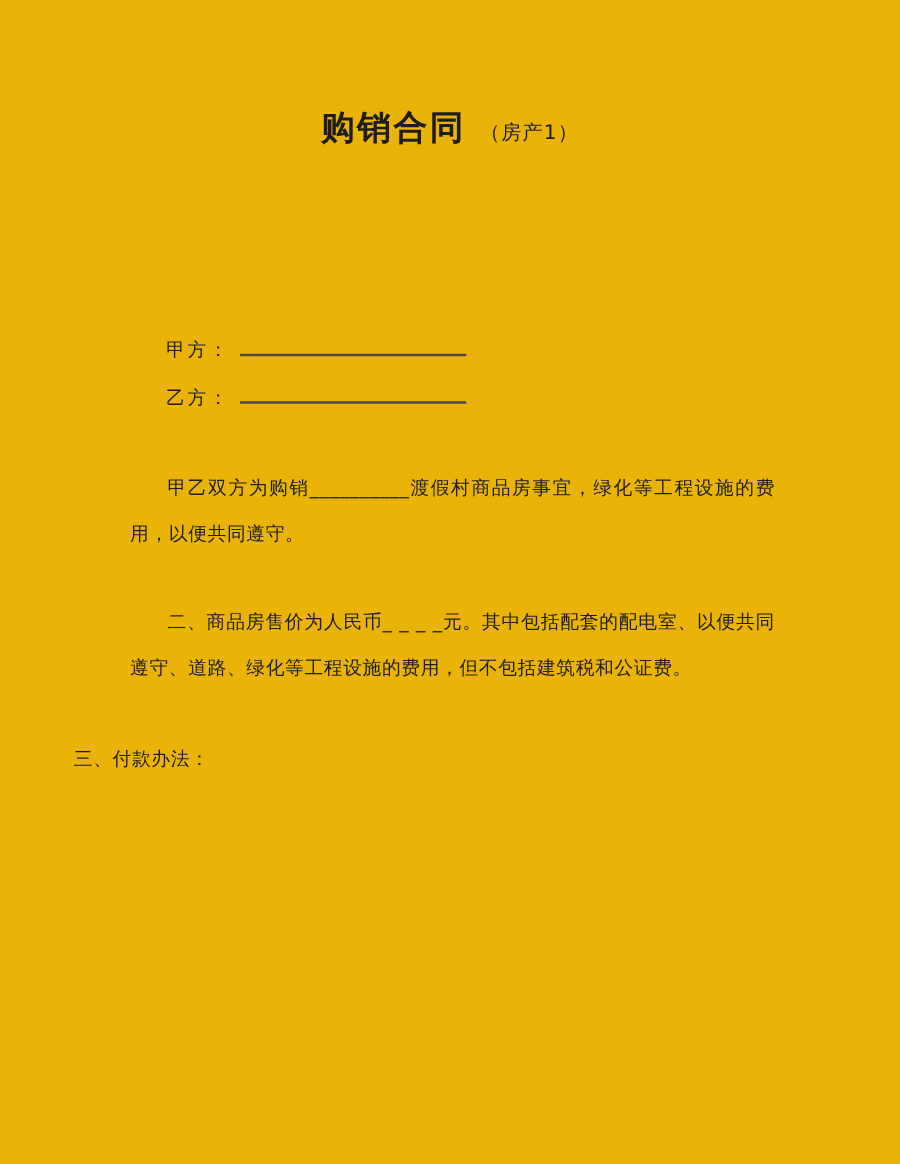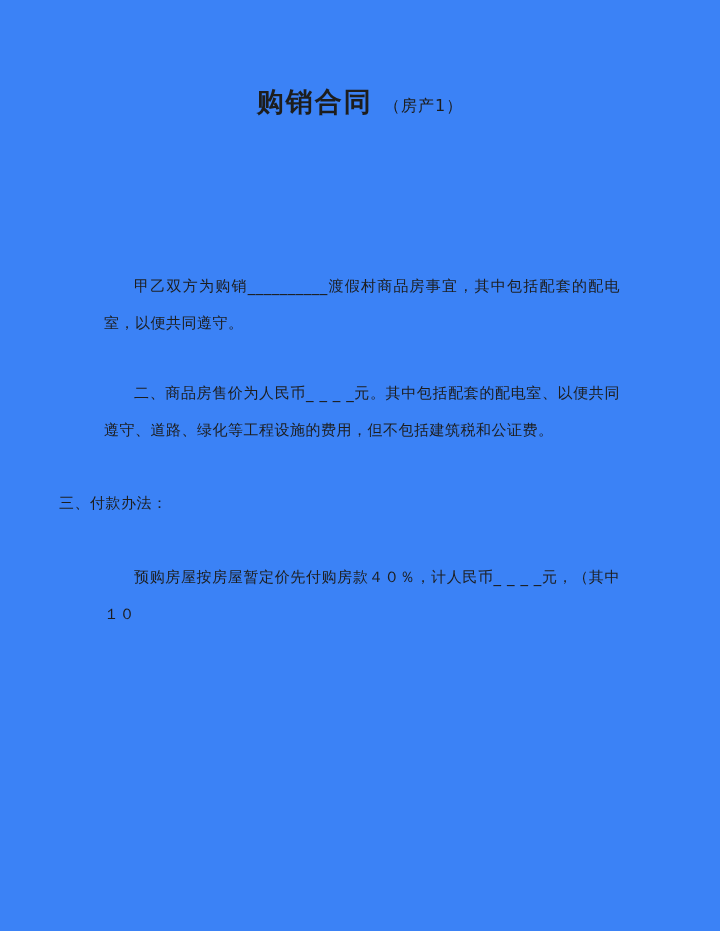--- a/index.html
+++ b/index.html
@@ -12,7 +12,7 @@
     width: 720px;
     height: 931px;
     margin: 0 auto;
-    background: #3b82f6;
+    background: #eab308;
     color: #1d1d1d;
     font-family: "DejaVu Sans", "Liberation Sans", sans-serif;
     overflow: hidden;

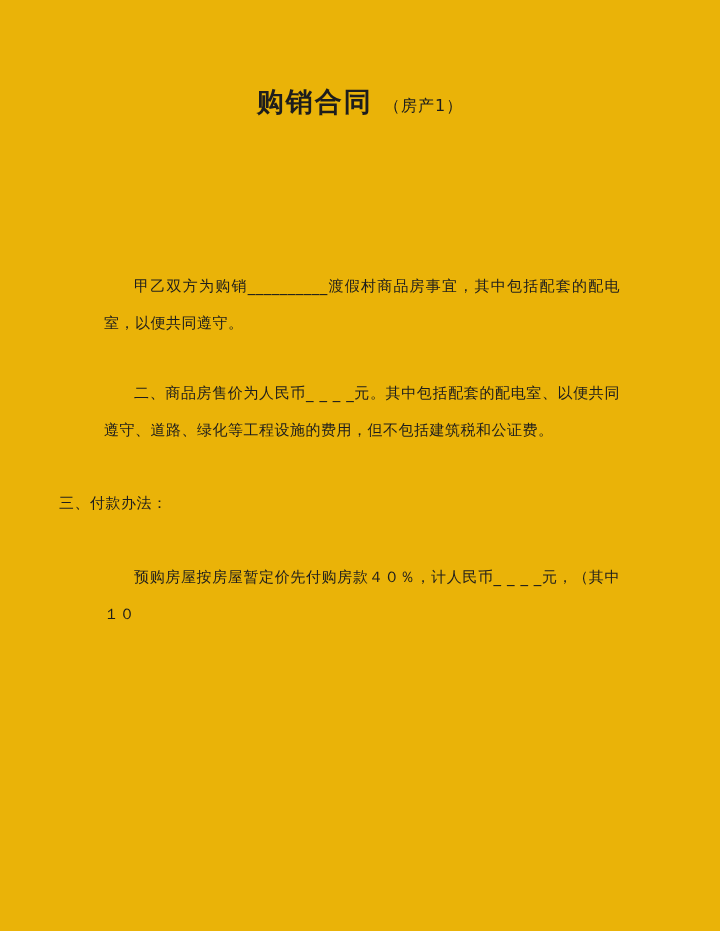--- a/index.html
+++ b/index.html
@@ -79,6 +79,9 @@
   </h1>
 
   <div class="parties">
+    <div class="party-row">
+      <span class="party-label">甲方：</span><span class="blank-line"></span>
+    </div>
   </div>
 
   <div class="clauses">

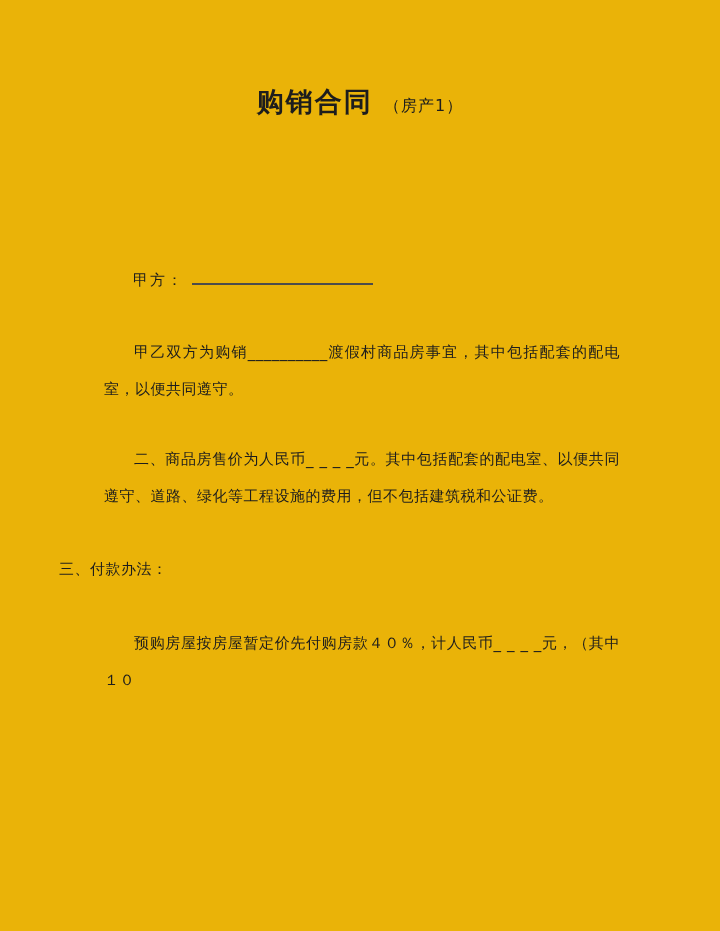--- a/index.html
+++ b/index.html
@@ -82,6 +82,9 @@
     <div class="party-row">
       <span class="party-label">甲方：</span><span class="blank-line"></span>
     </div>
+    <div class="party-row">
+      <span class="party-label">乙方：</span><span class="blank-line"></span>
+    </div>
   </div>
 
   <div class="clauses">

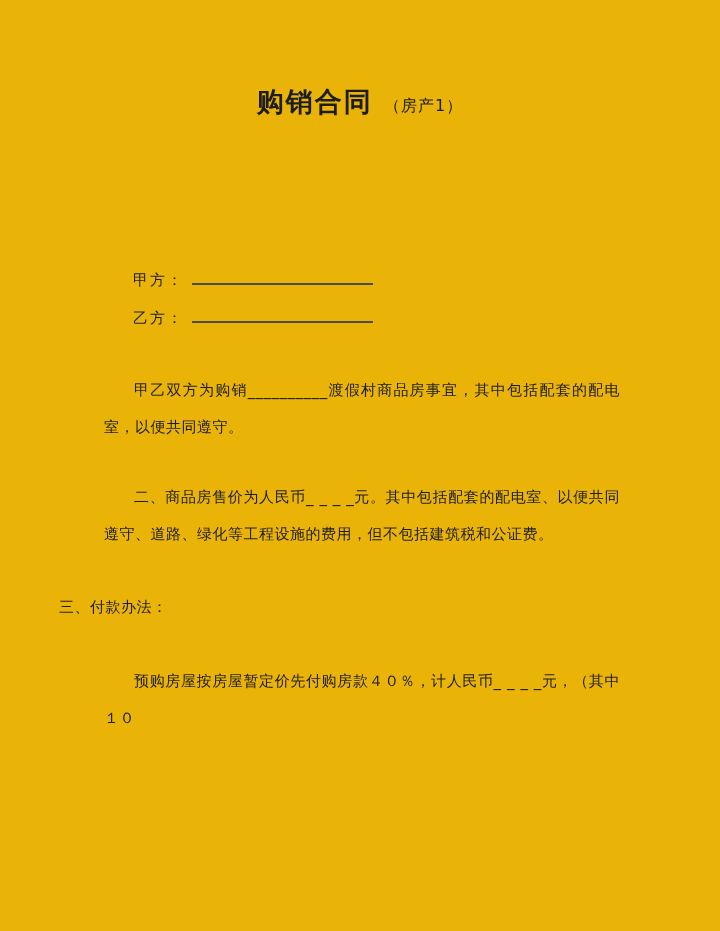--- a/index.html
+++ b/index.html
@@ -88,7 +88,7 @@
   </div>
 
   <div class="clauses">
-    <p class="preamble">甲乙双方为购销__________渡假村商品房事宜，其中包括配套的配电室，以便共同遵守。</p>
+    <p class="preamble">甲乙双方为购销__________渡假村商品房事宜，绿化等工程设施的费用，以便共同遵守。</p>
 
 
     <p class="clause-two">二、商品房售价为人民币_ _ _ _元。其中包括配套的配电室、以便共同遵守、道路、绿化等工程设施的费用，但不包括建筑税和公证费。</p>

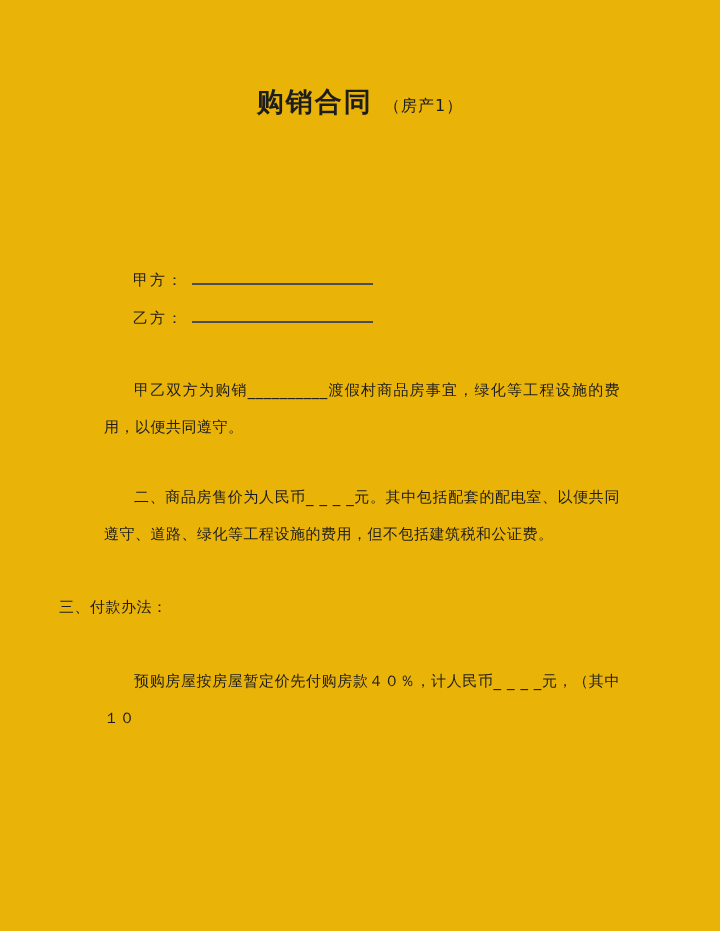--- a/index.html
+++ b/index.html
@@ -95,7 +95,6 @@
 
     <p class="clause-three">三、付款办法：</p>
 
-    <p class="payment-line">预购房屋按房屋暂定价先付购房款４０％，计人民币_ _ _ _元，（其中１０</p>
   </div>
 
 </div>

